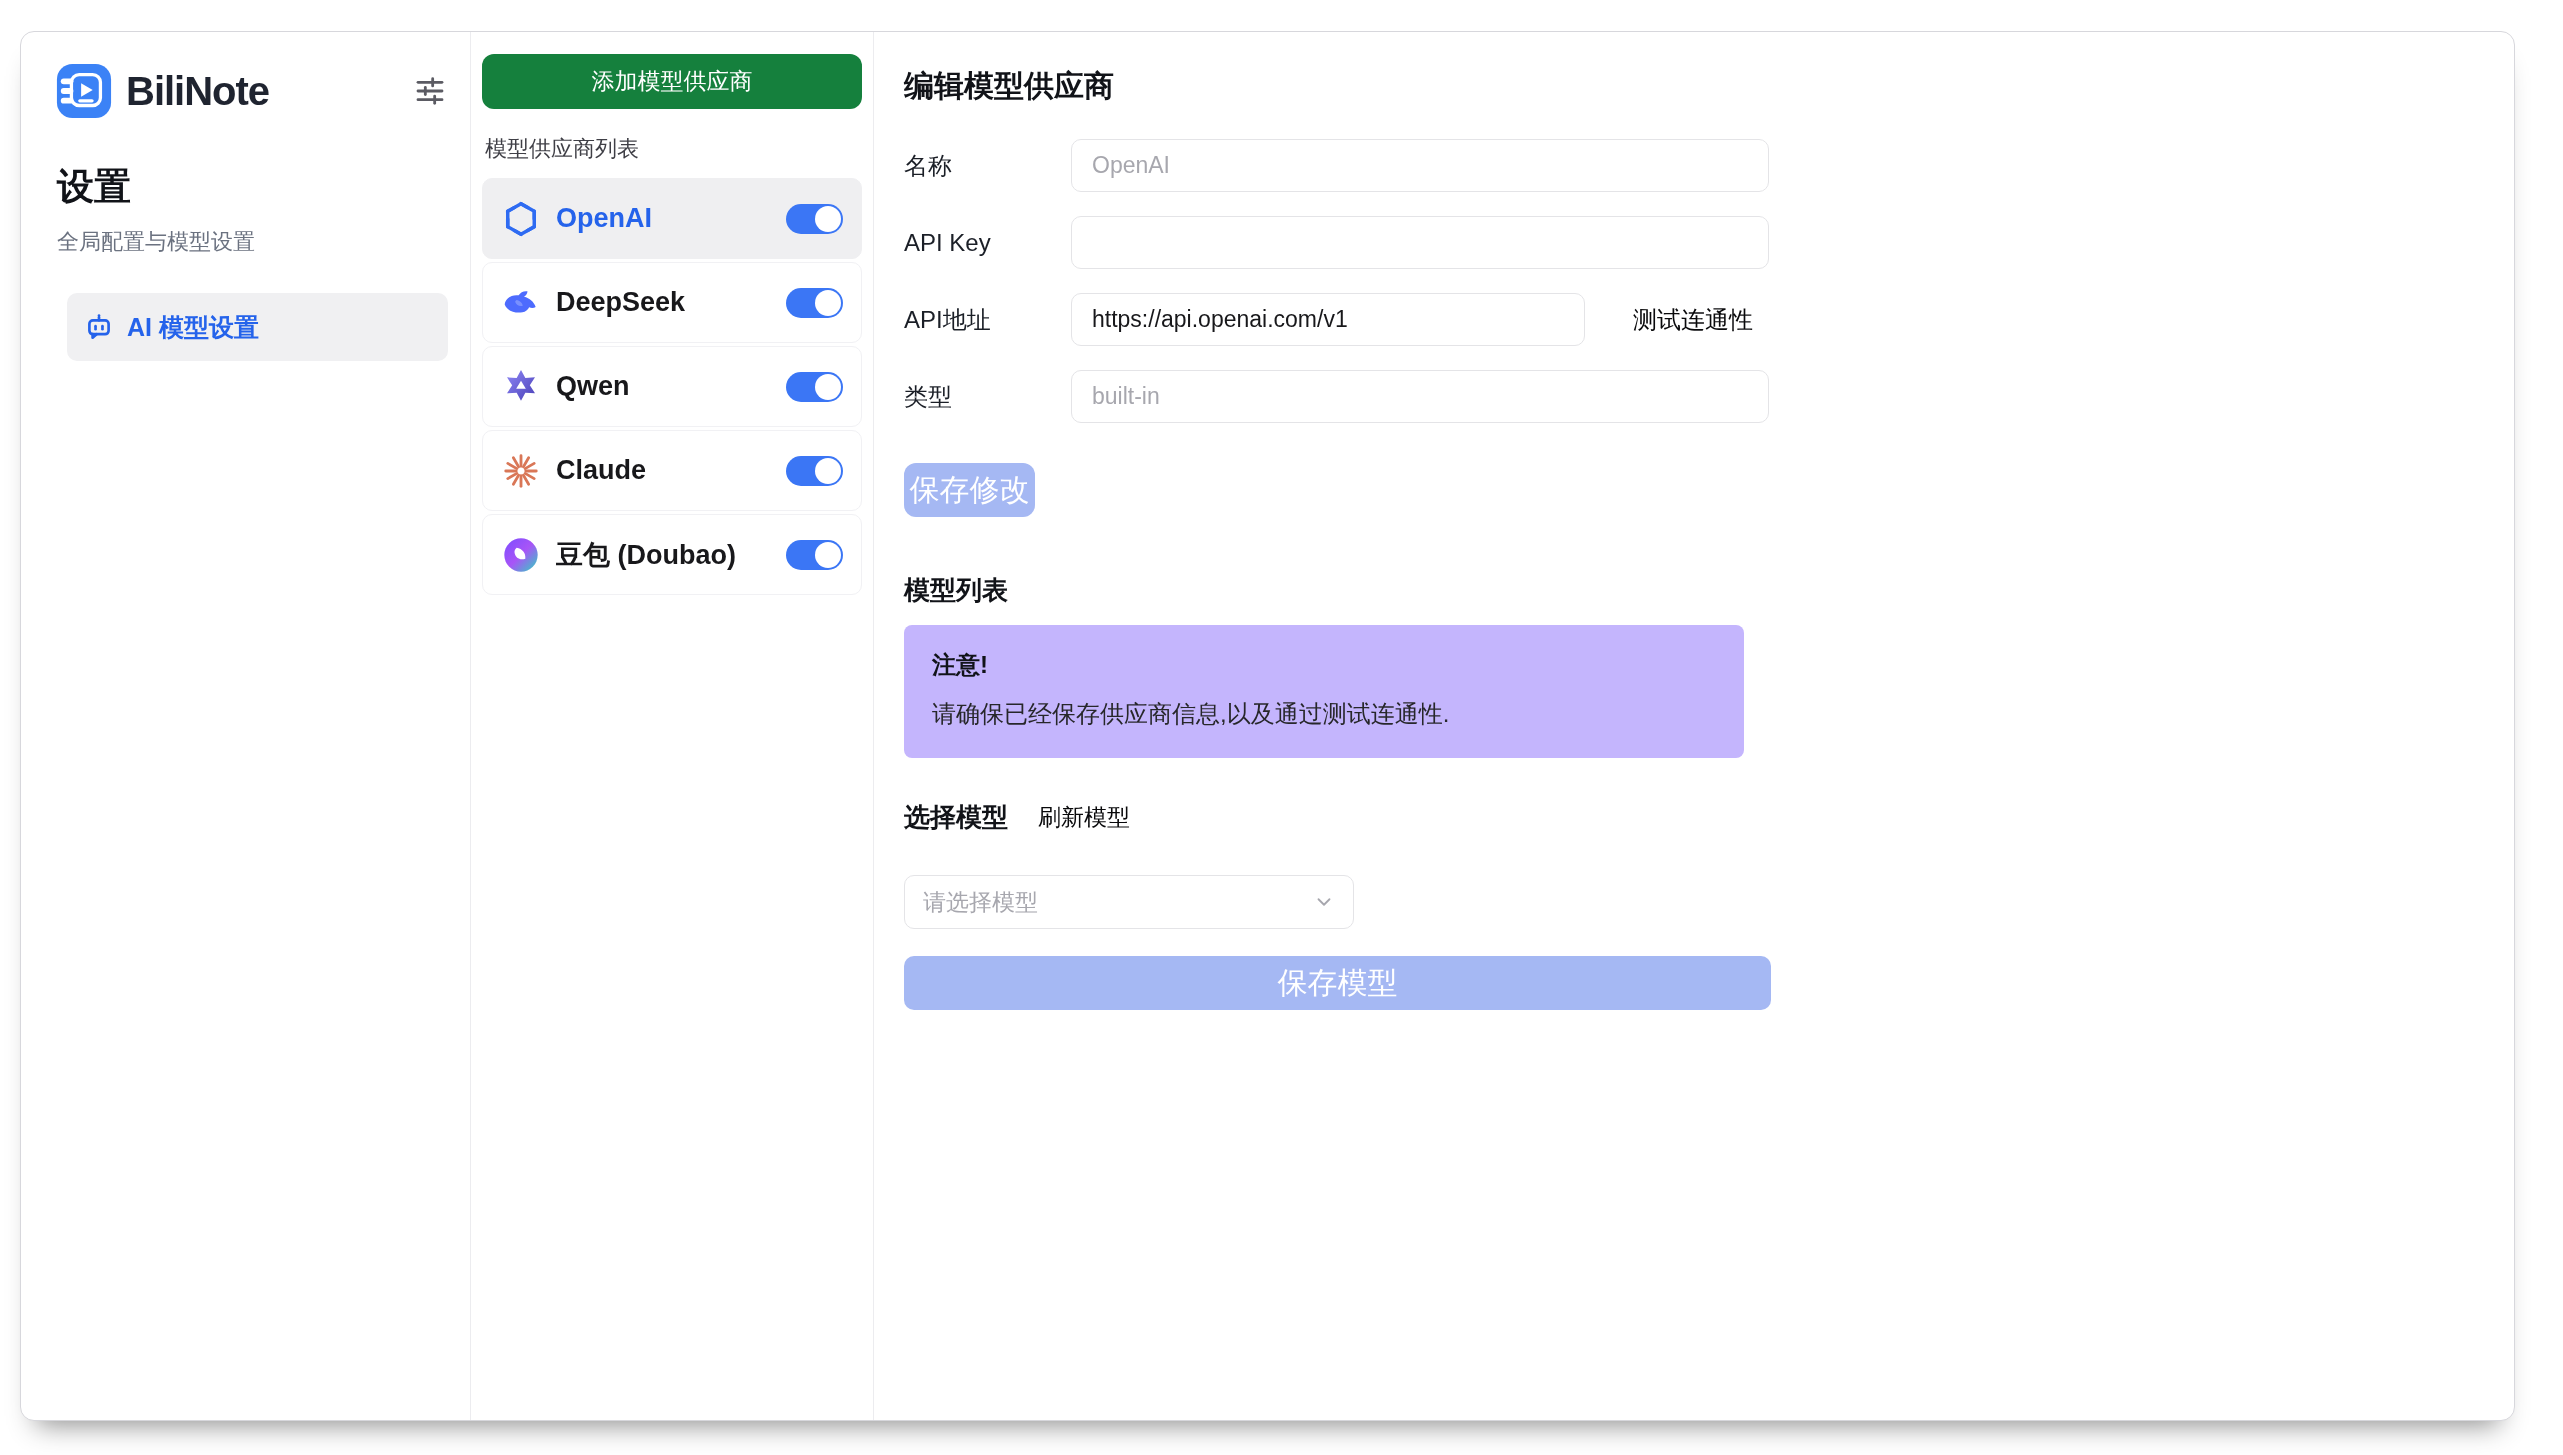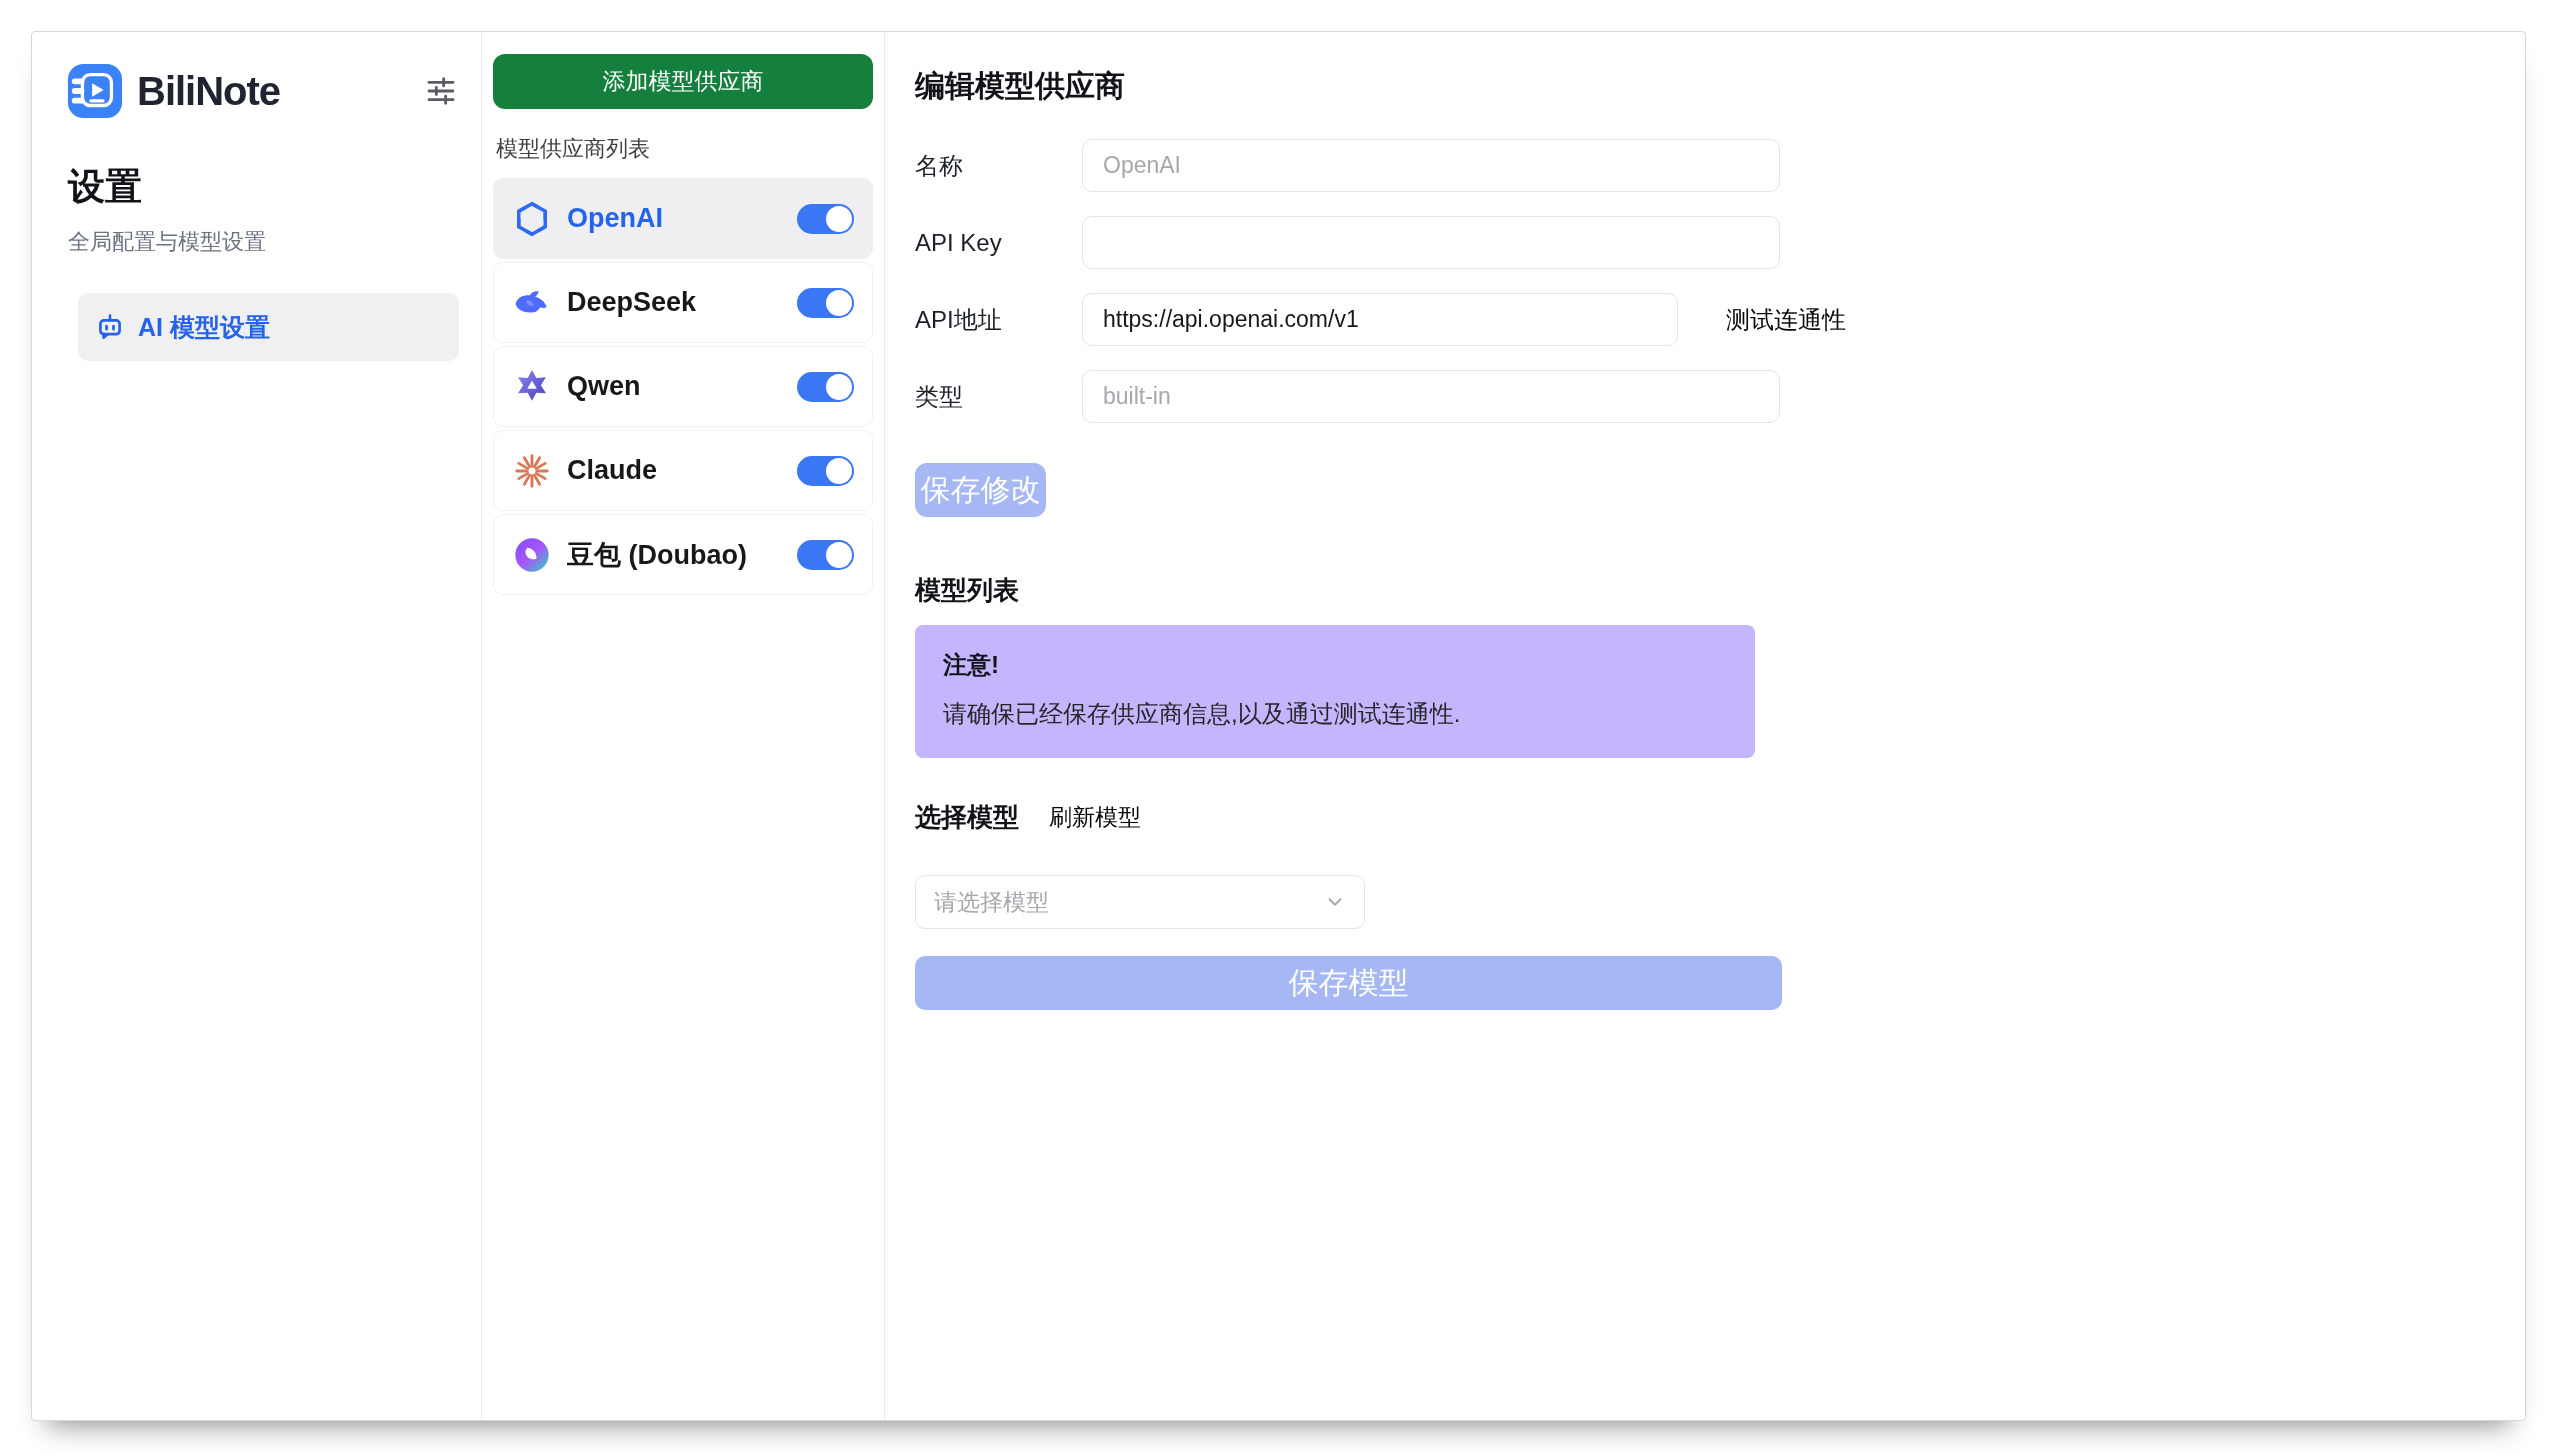--- a/index.html
+++ b/index.html
@@ -5,8 +5,8 @@
   * { margin:0; padding:0; box-sizing:border-box; }
   html,body { width:2563px; height:1455px; background:#ffffff;
     font-family:"Liberation Sans","DejaVu Sans",sans-serif; color:#18181b; }
-  .card { position:absolute; left:31px; top:31px; width:2495px; height:1390px;
-    background:#fff; border:1px solid #d7d7dc; border-radius:4px;
+  .card { position:absolute; left:20px; top:31px; width:2495px; height:1390px;
+    background:#fff; border:1px solid #d7d7dc; border-radius:14px;
     box-shadow:0 20px 26px -16px rgba(0,0,0,.45); display:flex; overflow:hidden; }
 
   

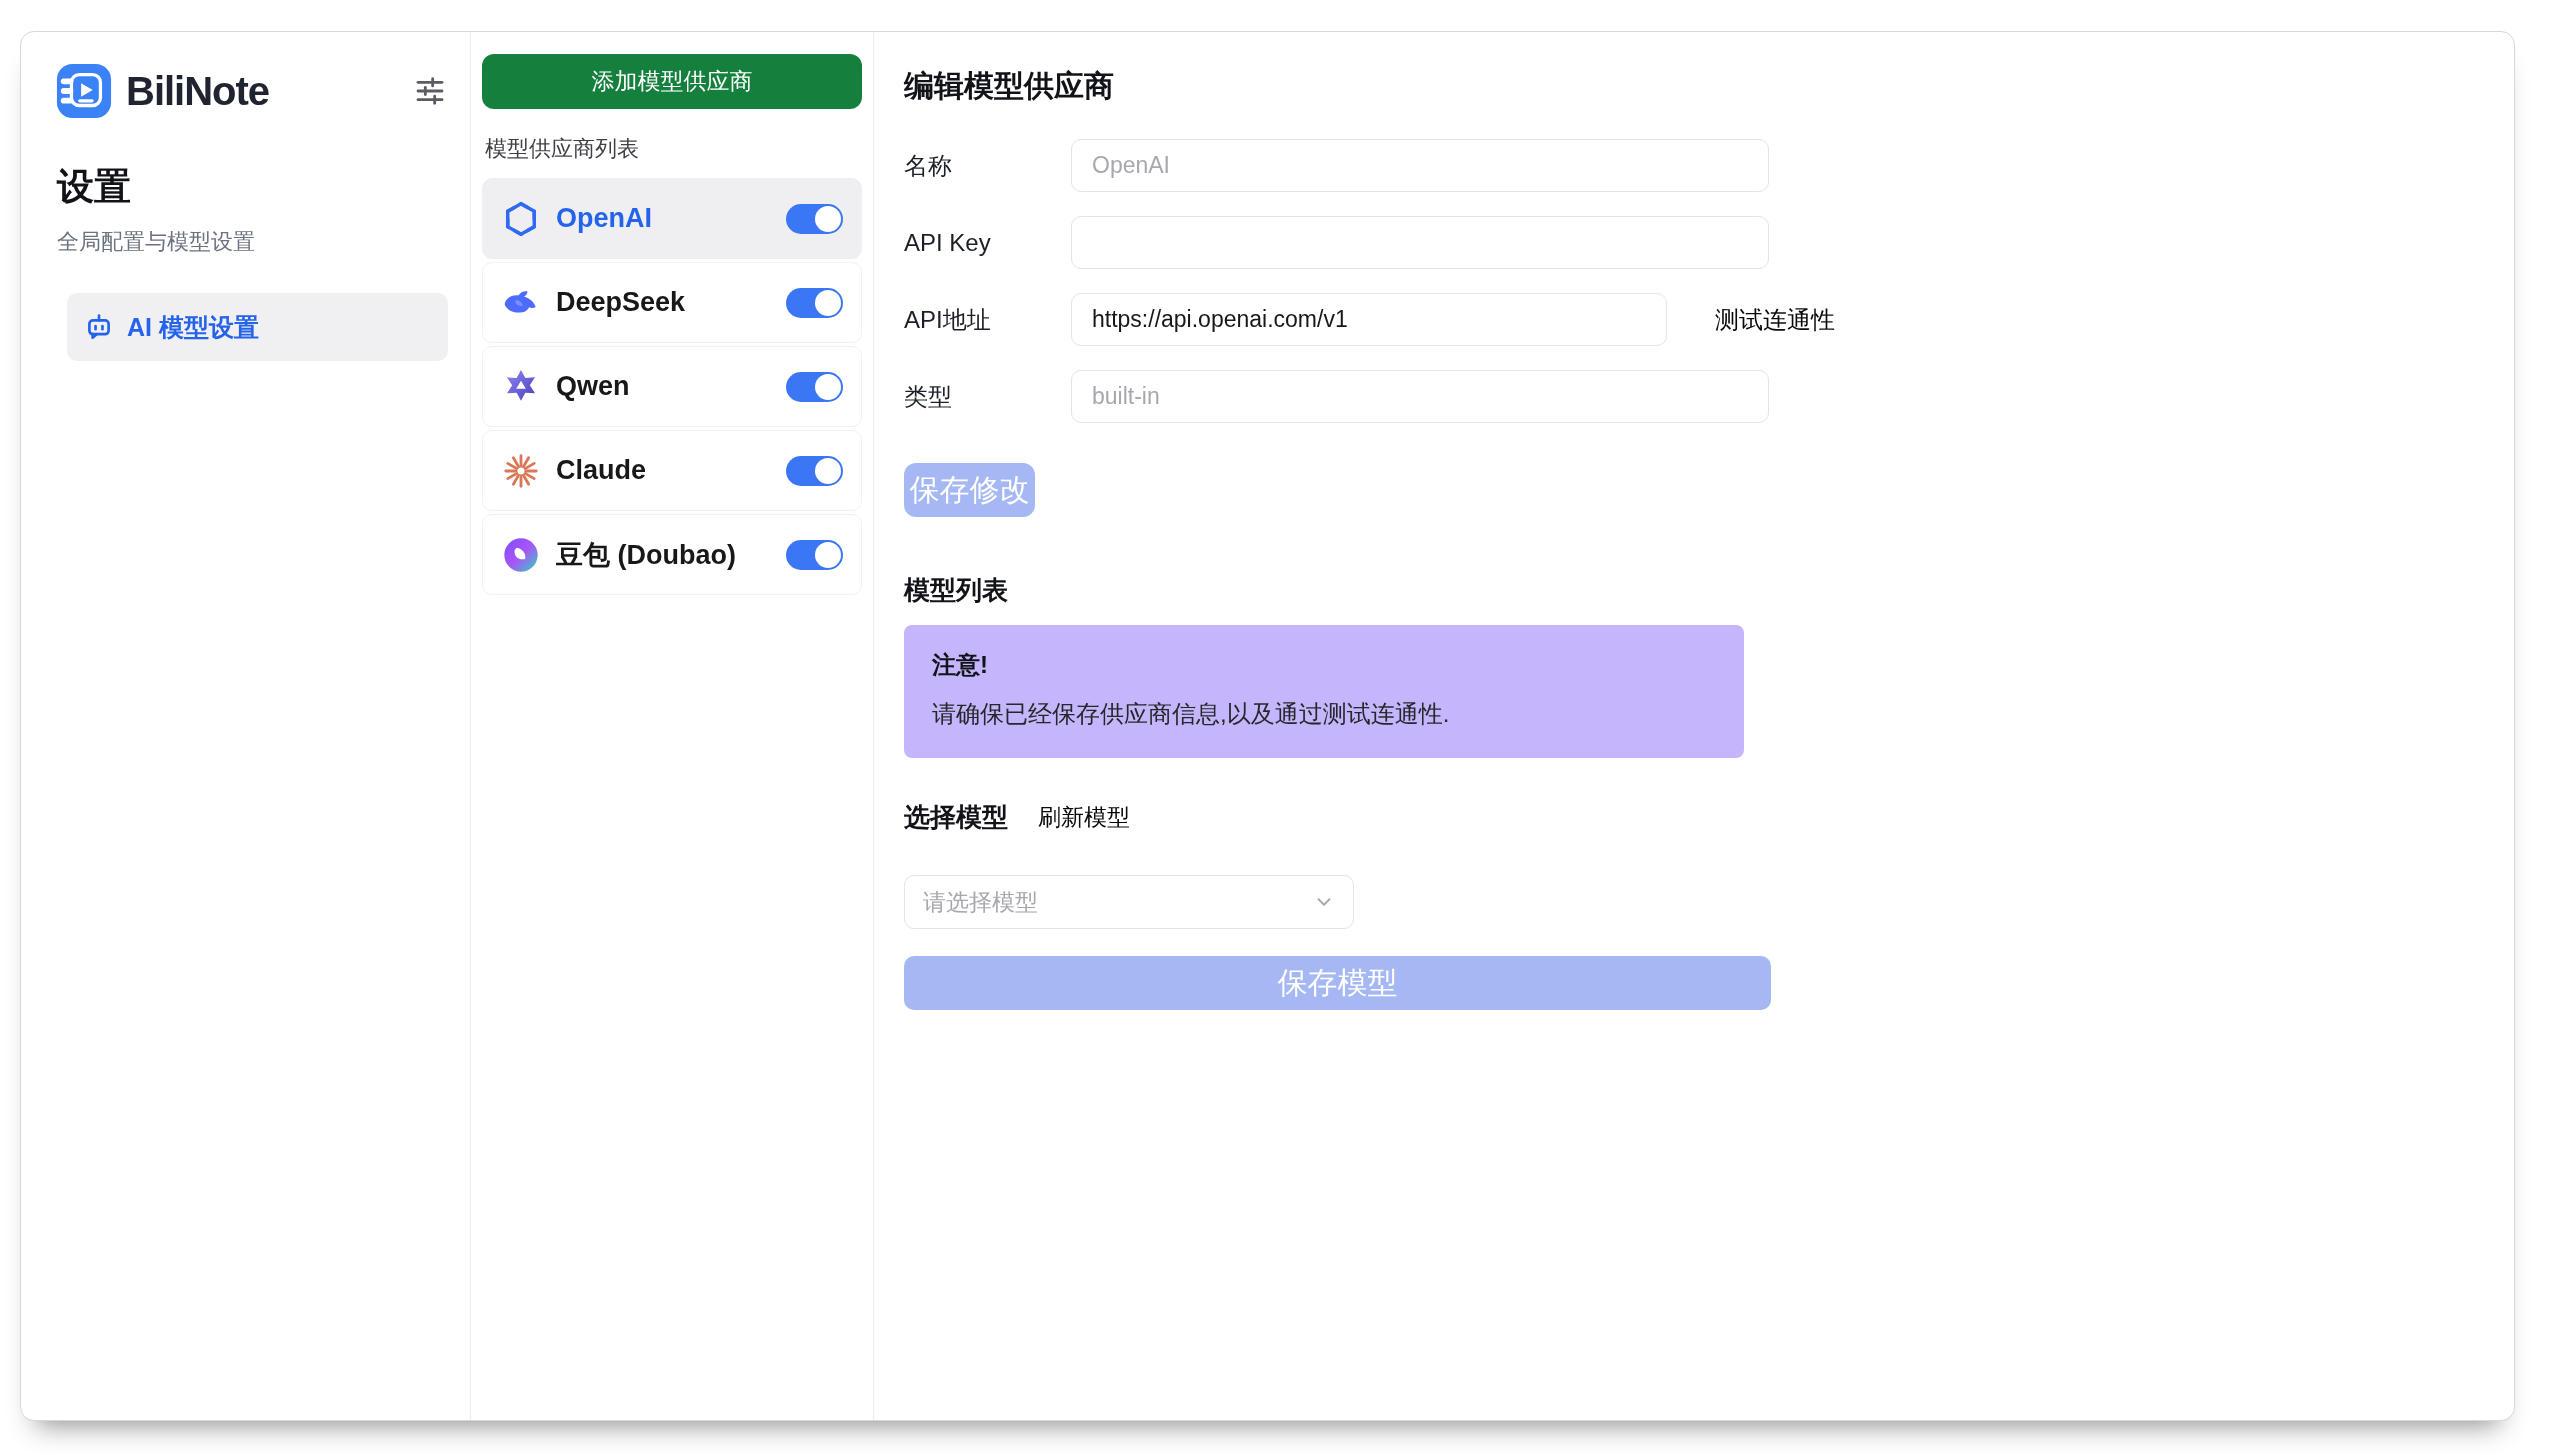--- a/index.html
+++ b/index.html
@@ -46,7 +46,7 @@
     padding:0 20px; font-size:23px; color:#18181b; background:#fff;
     font-family:inherit; outline:none; }
   .inp::placeholder { color:#a7a7ae; }
-  .inp.short { width:596px; }
+  .inp.short { width:514px; }
   .test-link { font-size:24px; color:#09090b; margin-left:48px; cursor:pointer; }
   .btn-muted { background:#a5b8f3; color:#fff; border:none; border-radius:12px;
     font-size:30px; cursor:pointer; font-family:inherit; }

